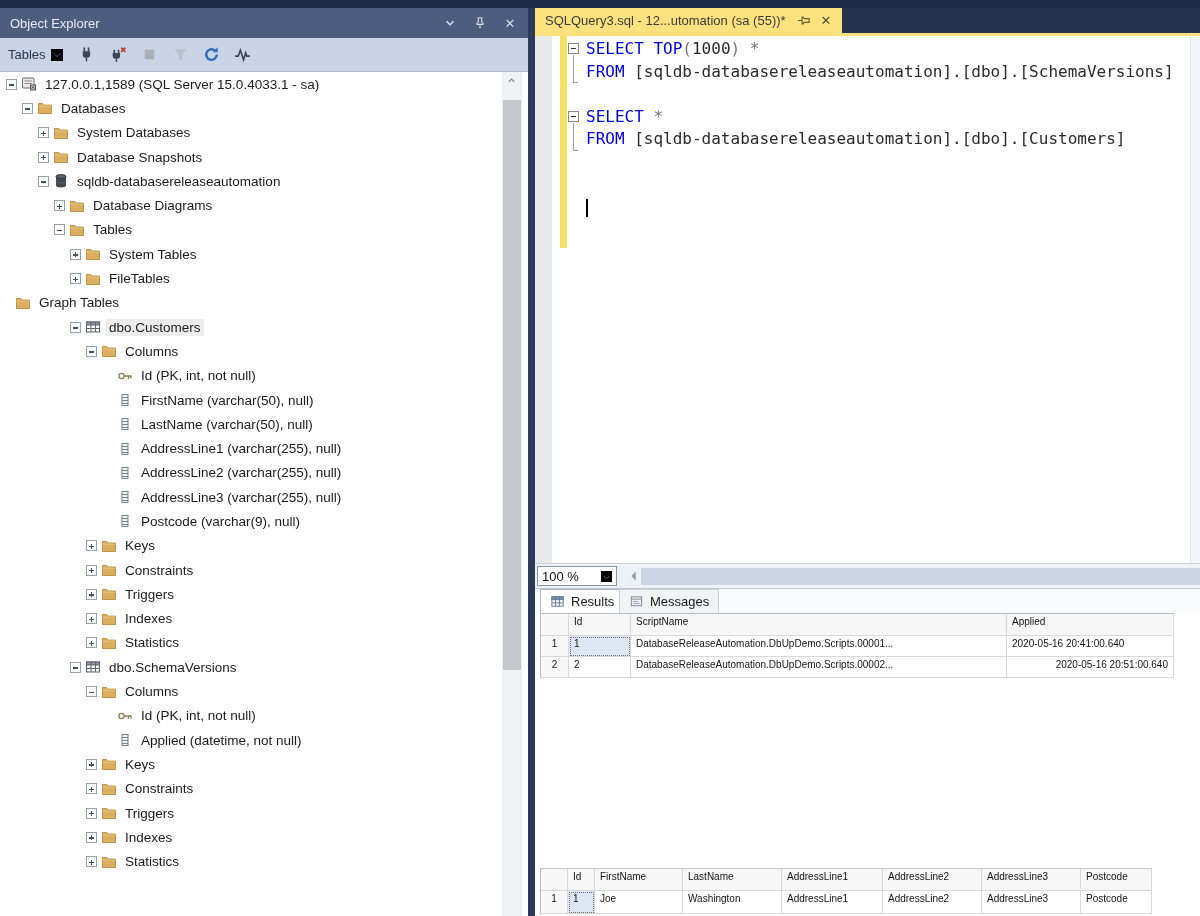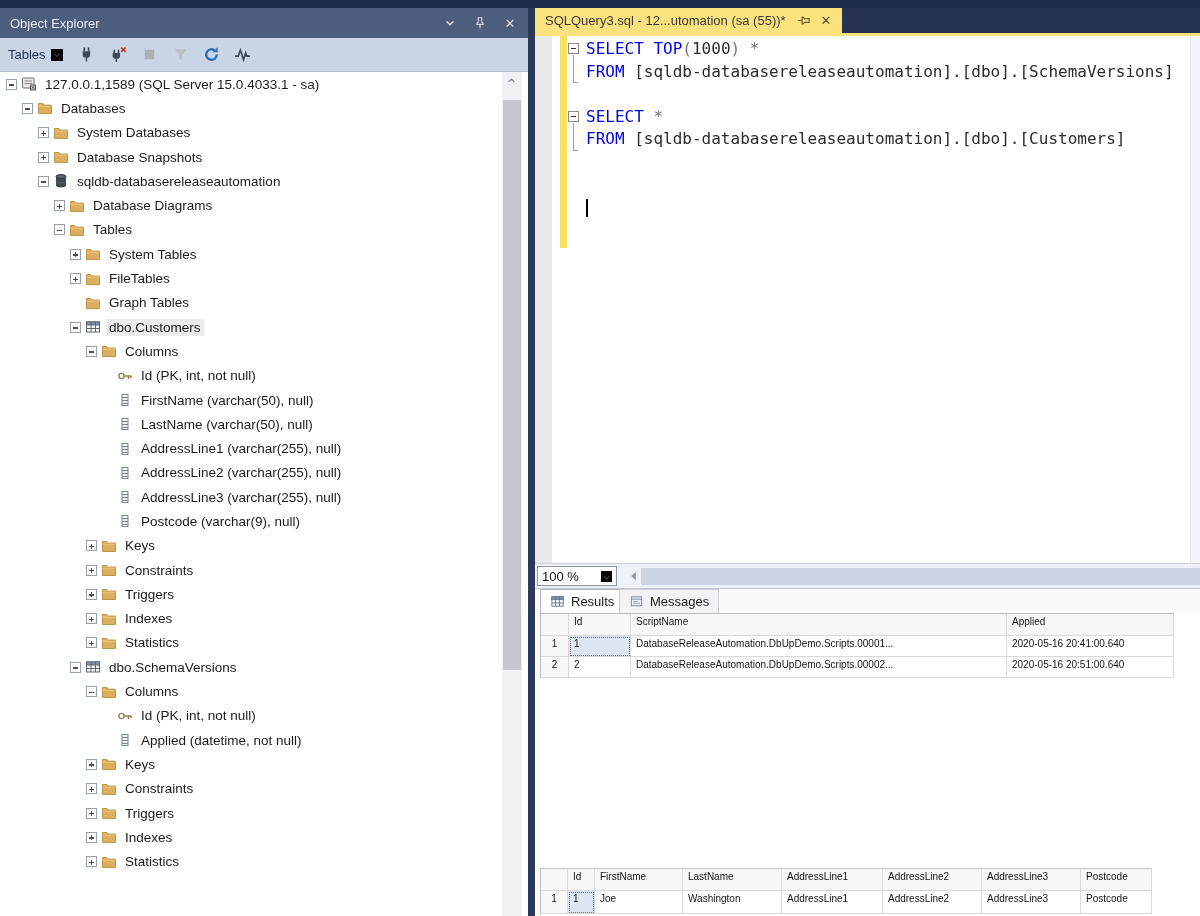--- a/index.html
+++ b/index.html
@@ -233,7 +233,7 @@
             </svg></span>
           <span class="tree-label">FileTables</span>
         </div>
-        <div class="tree-row" style="padding-left: 70px;">
+        <div class="tree-row" style="">
           <span class="exp-spacer"></span>
           <span class="t-icon"><svg viewBox="0 0 16 16">
               <path d="M1.5 3.5h4.3l1.4 1.6h7.3v8.4H1.5z" fill="#dcae60" stroke="#bd9448"></path>

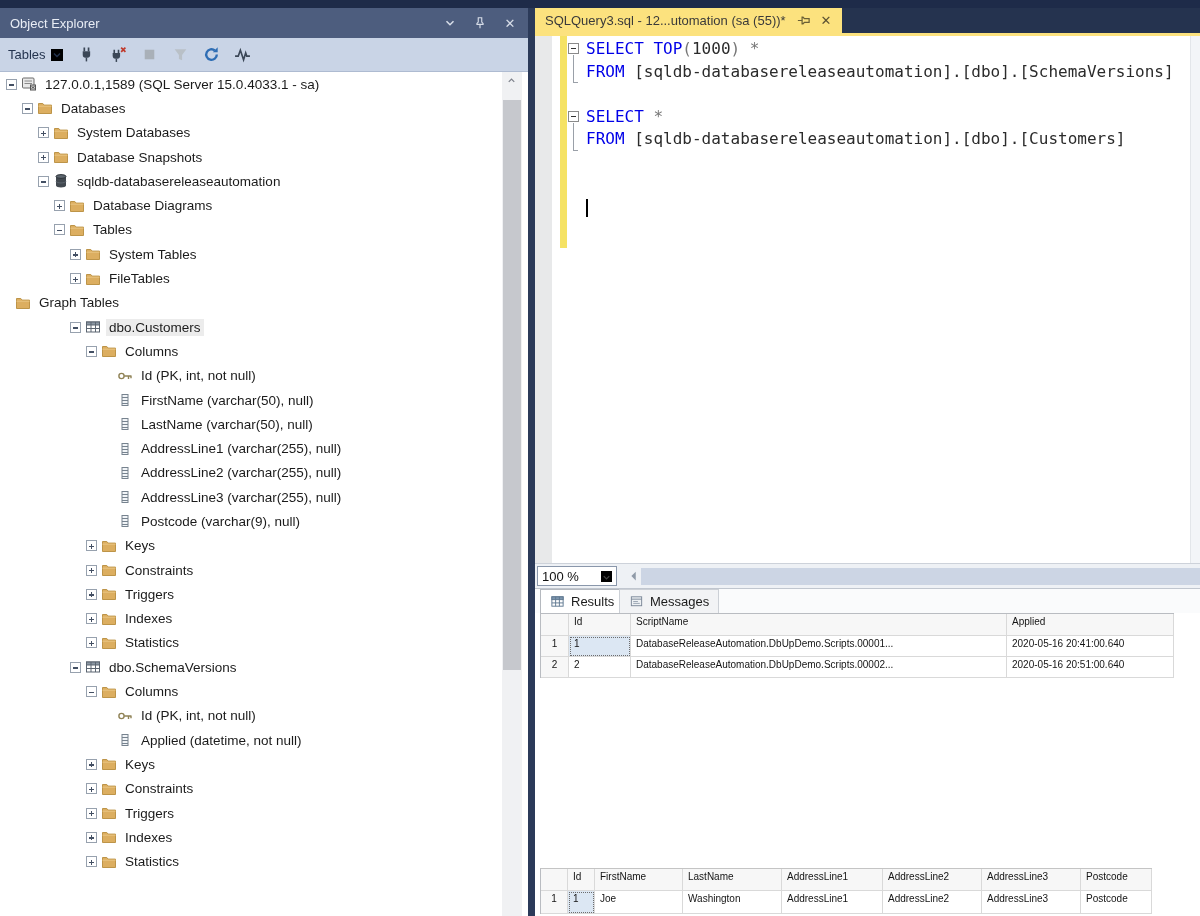--- a/index.html
+++ b/index.html
@@ -547,7 +547,7 @@
               <div class="gcell grh" style="width: 28px; height: 21px;">2</div>
               <div class="gcell" style="width: 62px; height: 21px;">2</div>
               <div class="gcell" style="width: 376px; height: 21px;">DatabaseReleaseAutomation.DbUpDemo.Scripts.00002...</div>
-              <div class="gcell" style="width: 167px; height: 21px;">2020-05-16 20:51:00.640</div>
+              <div class="gcell" style="width: 167px; height: 21px; text-align: right;">2020-05-16 20:51:00.640</div>
             </div>
           </div>
           <div class="grid g2" style="top: 279px;">

